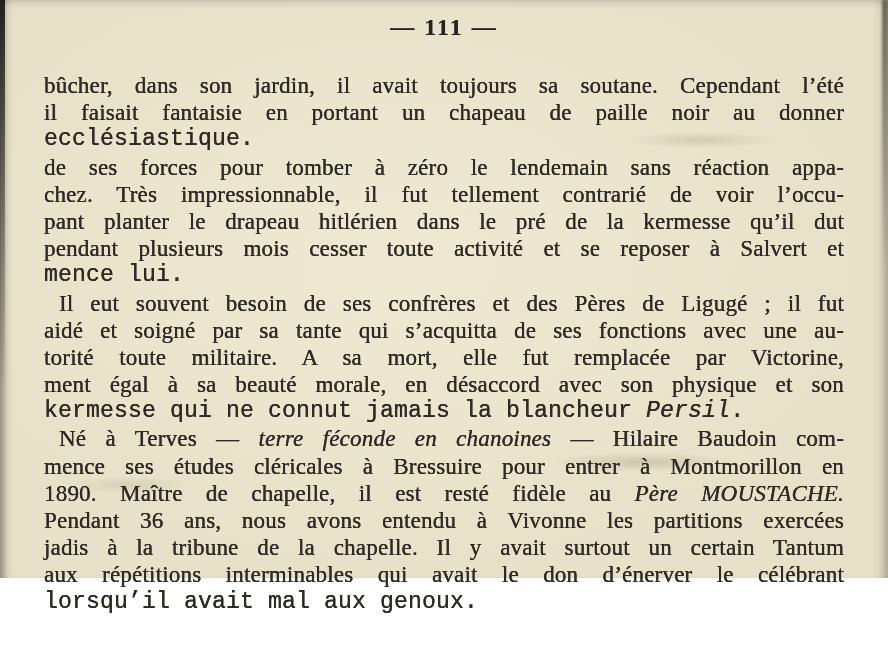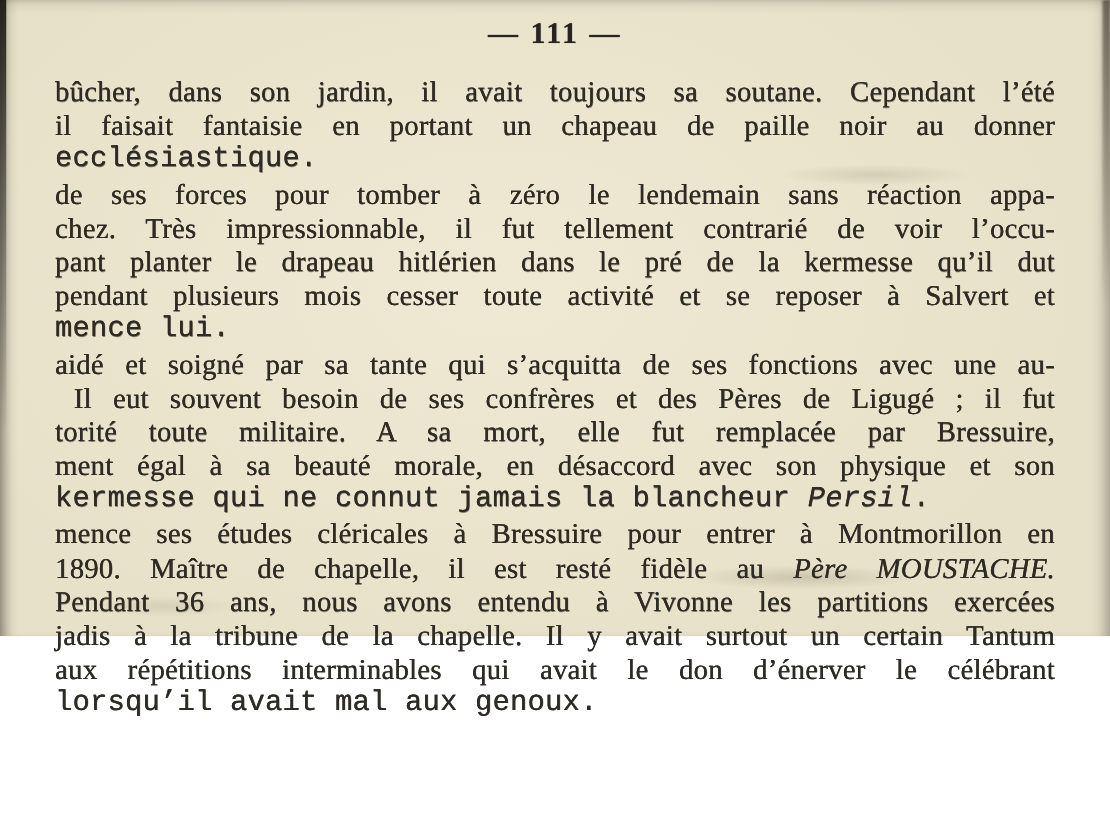--- a/index.html
+++ b/index.html
@@ -12,7 +12,7 @@
   .page {
     position: relative;
     width: 888px;
-    height: 509px;
+    height: 578px;
     background-color: #e8e1c9;
     background-image:
       radial-gradient(ellipse 130px 14px at 640px 462px, rgba(125,115,92,0.26), transparent 70%),

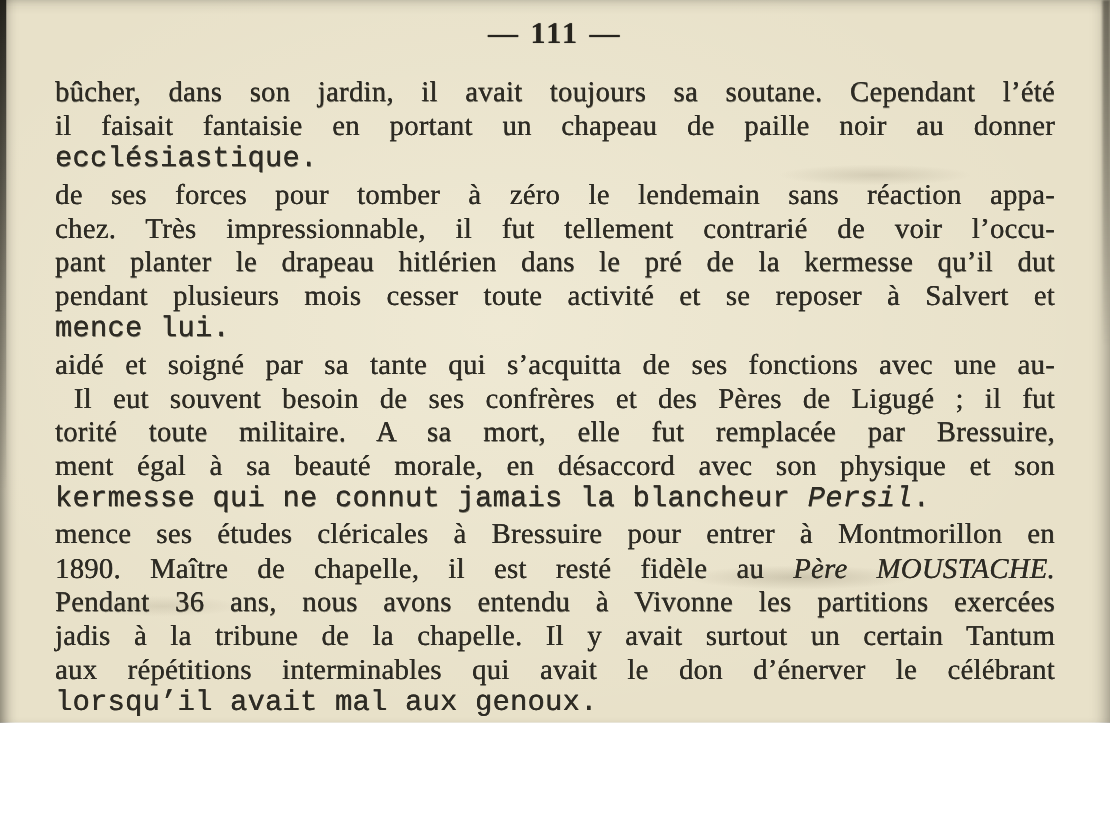--- a/index.html
+++ b/index.html
@@ -56,7 +56,7 @@
   .text-block {
     position: absolute;
     left: 44px;
-    top: 60px;
+    top: 72px;
     width: 800px;
   }
   .para { margin: 0; }

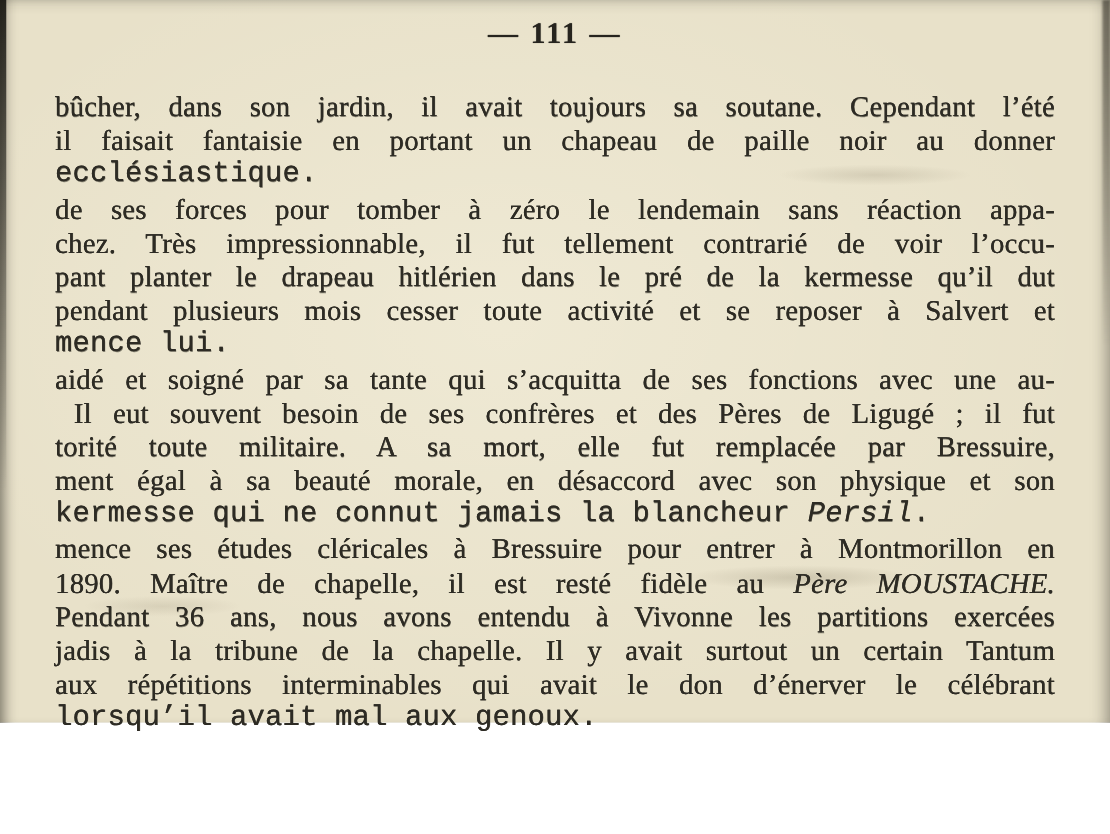--- a/index.html
+++ b/index.html
@@ -100,8 +100,8 @@
         <div class="line last"><span>mence lui.</span></div>
       </div>
       <div class="para">
+        <div class="line indent"><span>Il eut souvent besoin de ses confrères et des Pères de Ligugé ; il fut</span></div>
         <div class="line"><span>aidé et soigné par sa tante qui s’acquitta de ses fonctions avec une au-</span></div>
-        <div class="line indent"><span>Il eut souvent besoin de ses confrères et des Pères de Ligugé ; il fut</span></div>
         <div class="line"><span>torité toute militaire. A sa mort, elle fut remplacée par Bressuire,</span></div>
         <div class="line"><span>ment égal à sa beauté morale, en désaccord avec son physique et son</span></div>
         <div class="line last"><span>kermesse qui ne connut jamais la blancheur </span><span class="it">Persil</span><span>.</span></div>

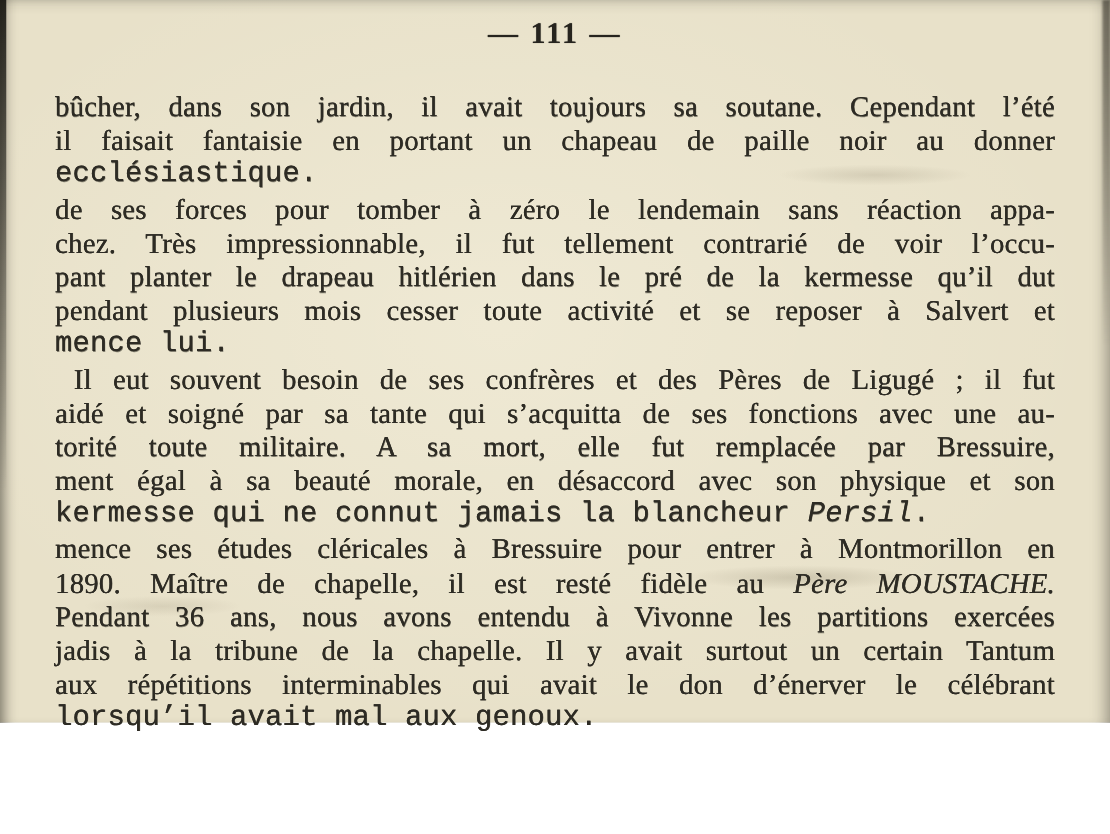--- a/index.html
+++ b/index.html
@@ -102,7 +102,7 @@
       <div class="para">
         <div class="line indent"><span>Il eut souvent besoin de ses confrères et des Pères de Ligugé ; il fut</span></div>
         <div class="line"><span>aidé et soigné par sa tante qui s’acquitta de ses fonctions avec une au-</span></div>
-        <div class="line"><span>torité toute militaire. A sa mort, elle fut remplacée par Bressuire,</span></div>
+        <div class="line"><span>torité toute militaire. A sa mort, elle fut remplacée par Victorine,</span></div>
         <div class="line"><span>ment égal à sa beauté morale, en désaccord avec son physique et son</span></div>
         <div class="line last"><span>kermesse qui ne connut jamais la blancheur </span><span class="it">Persil</span><span>.</span></div>
       </div>

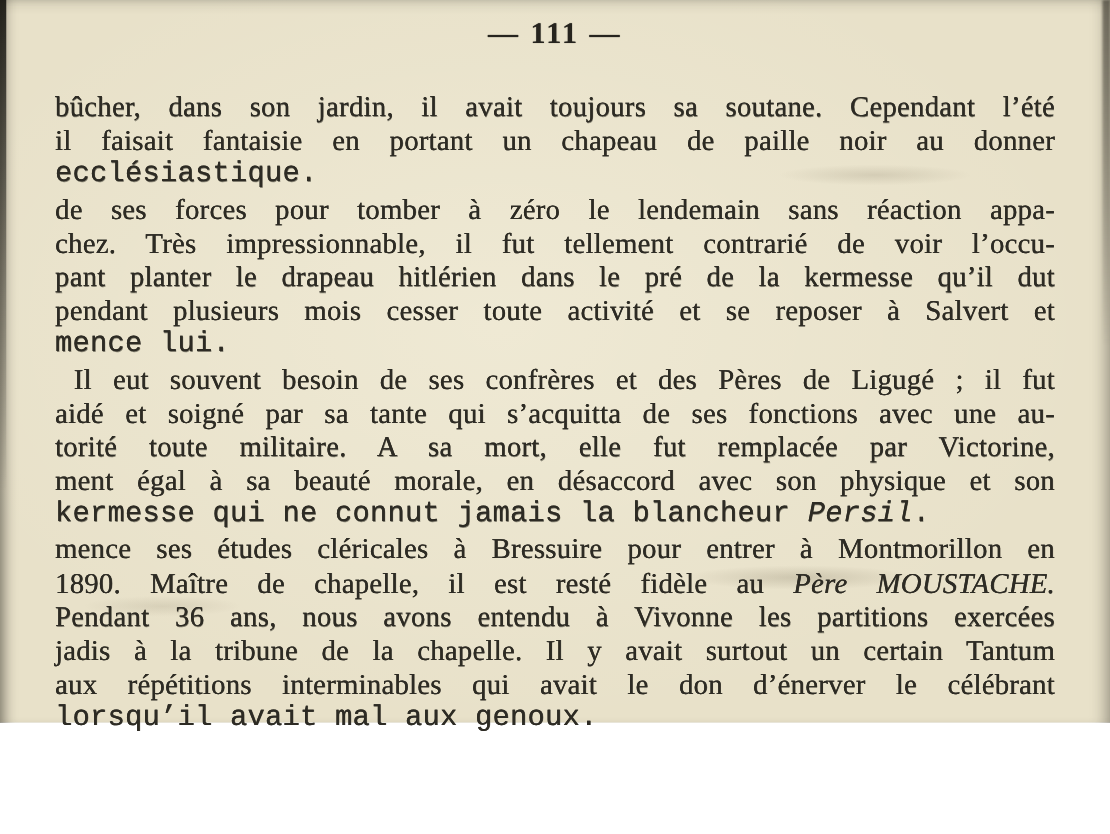--- a/index.html
+++ b/index.html
@@ -107,6 +107,7 @@
         <div class="line last"><span>kermesse qui ne connut jamais la blancheur </span><span class="it">Persil</span><span>.</span></div>
       </div>
       <div class="para">
+        <div class="line indent"><span>Né à Terves — </span><span class="it">terre féconde en chanoines</span><span> — Hilaire Baudoin com-</span></div>
         <div class="line"><span>mence ses études cléricales à Bressuire pour entrer à Montmorillon en</span></div>
         <div class="line"><span>1890. Maître de chapelle, il est resté fidèle au </span><span class="it">Père MOUSTACHE.</span></div>
         <div class="line"><span>Pendant 36 ans, nous avons entendu à Vivonne les partitions exercées</span></div>

